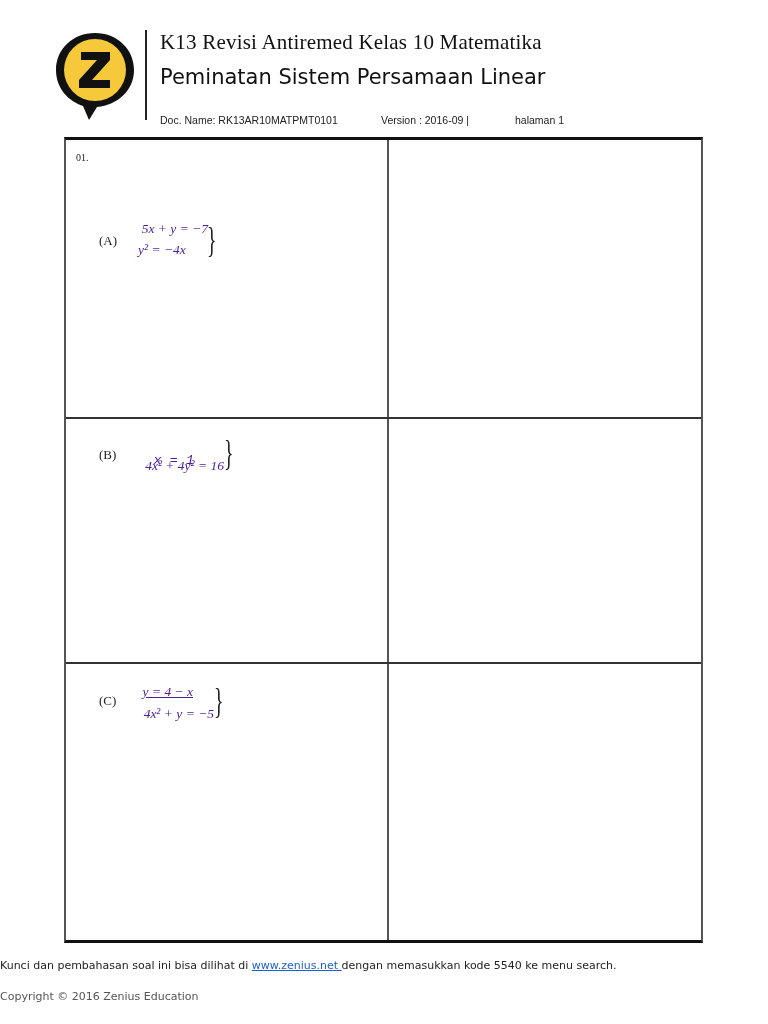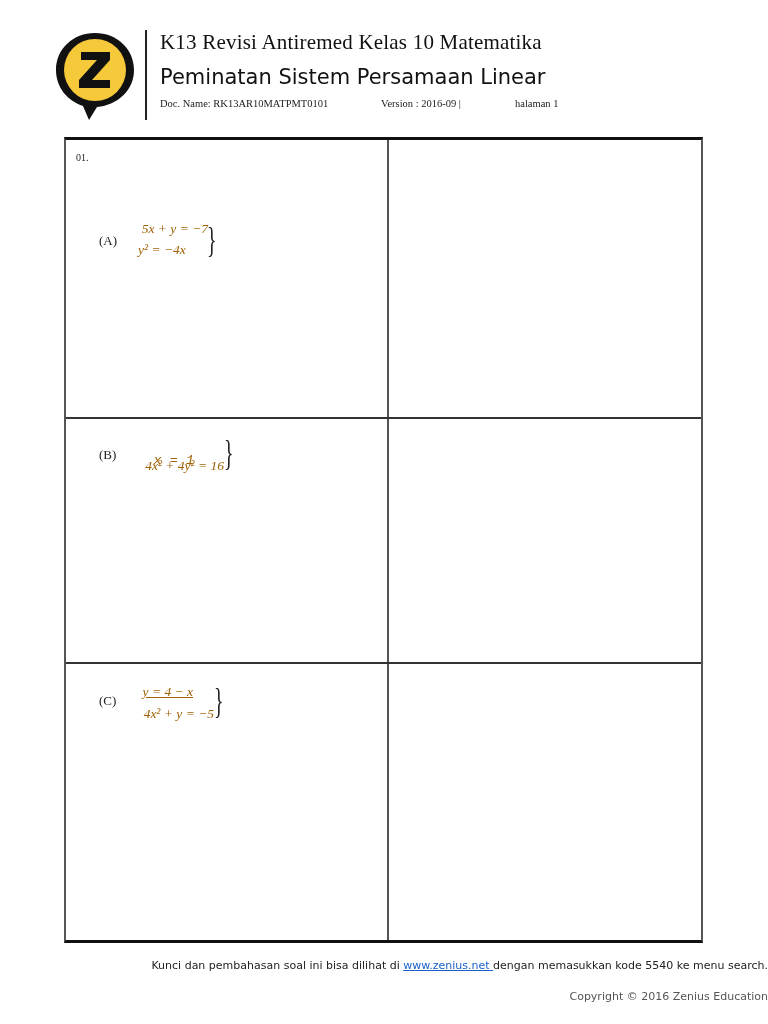--- a/index.html
+++ b/index.html
@@ -10,7 +10,7 @@
 
     .title { position: absolute; left: 160px; top: 30px; font-family: Liberation Serif, serif; font-size: 21px; letter-spacing: 0.2px; color: #111; white-space: nowrap; }
     .subtitle { position: absolute; left: 160px; top: 65px; font-family: "DejaVu Sans", sans-serif; font-size: 21px; color: #111; white-space: nowrap; }
-    .meta { position: absolute; left: 160px; top: 98px; font-family: Liberation Serif, serif; font-size: 10.5px; color: #222; white-space: nowrap; }
+    .meta { position: absolute; left: 160px; top: 114px; font-family: Liberation Sans, sans-serif; font-size: 10.5px; color: #222; white-space: nowrap; }
     .meta span { display: inline-block; }
     .meta .docname { width: 221px; }
     .meta .version { width: 134px; }

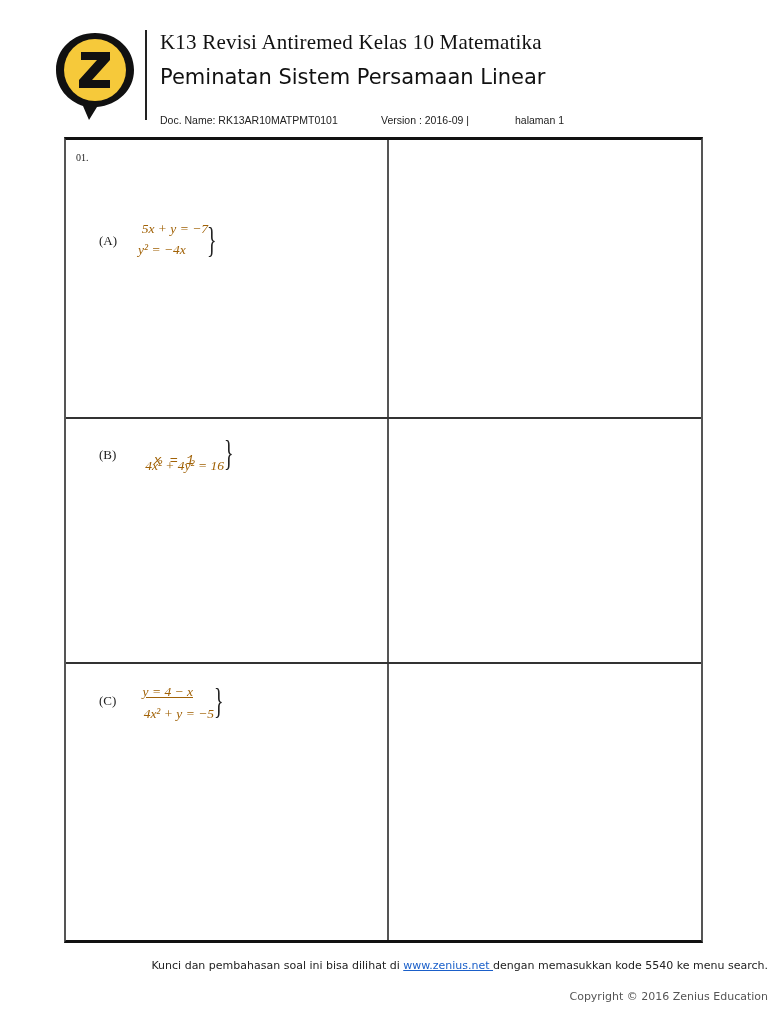--- a/index.html
+++ b/index.html
@@ -27,7 +27,7 @@
     .q-body { left: 32px; top: 9px; width: 270px; }
 
     .opt-label { position: absolute; font-family: "Liberation Serif", serif; font-size: 13px; color: #222; }
-    .eq { position: absolute; font-family: "Liberation Serif", serif; font-style: italic; font-size: 13.5px; color: #a16207; line-height: 17px; text-align: right; }
+    .eq { position: absolute; font-family: "Liberation Serif", serif; font-style: italic; font-size: 13.5px; color: #4c1d95; line-height: 17px; text-align: right; }
     .brace { position: absolute; font-family: "Liberation Serif", serif; font-size: 36px; line-height: 36px; color: #222; transform: scaleX(0.55); transform-origin: left center; }
 
     .footer { position: absolute; left: 0; width: 768px; text-align: right; font-family: "DejaVu Sans", sans-serif; font-size: 11px; color: #222; }

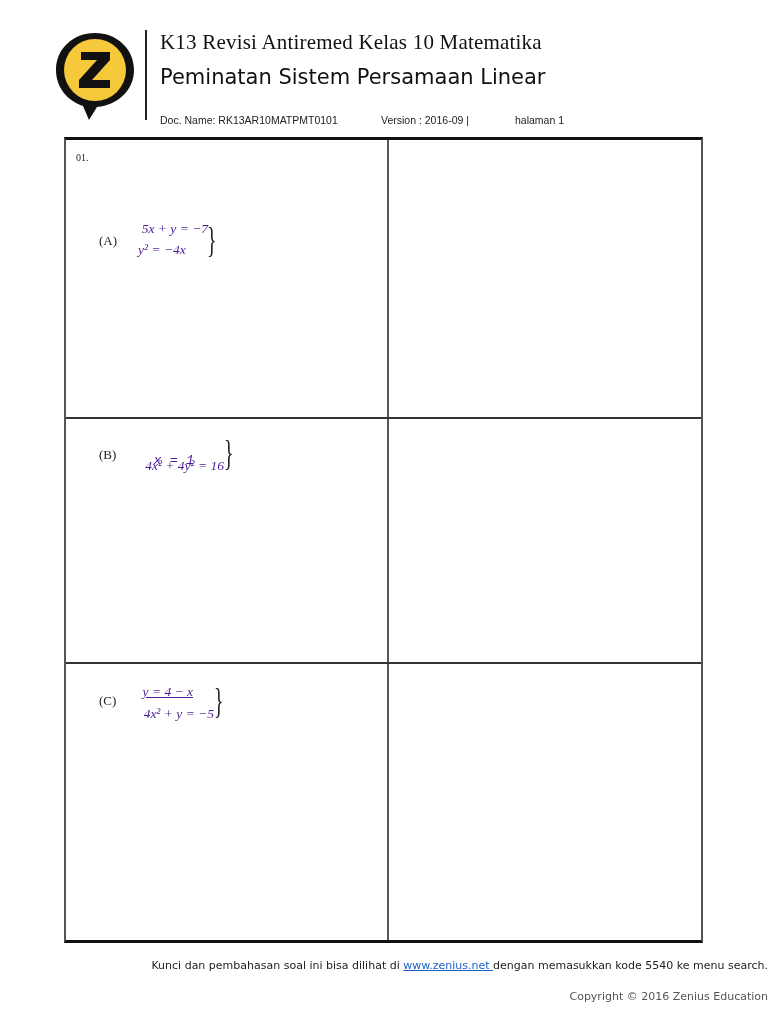--- a/index.html
+++ b/index.html
@@ -30,7 +30,7 @@
     .eq { position: absolute; font-family: "Liberation Serif", serif; font-style: italic; font-size: 13.5px; color: #4c1d95; line-height: 17px; text-align: right; }
     .brace { position: absolute; font-family: "Liberation Serif", serif; font-size: 36px; line-height: 36px; color: #222; transform: scaleX(0.55); transform-origin: left center; }
 
-    .footer { position: absolute; left: 0; width: 768px; text-align: right; font-family: "DejaVu Sans", sans-serif; font-size: 11px; color: #222; }
+    .footer { position: absolute; left: 0; width: 768px; text-align: left; font-family: "DejaVu Sans", sans-serif; font-size: 11px; color: #222; }
     .footer.l1 { top: 959px; }
     .footer.l2 { top: 977px; color: #555; margin-top: 13px; }
     .footer a { color: #1a5fc9; text-decoration: underline; }

